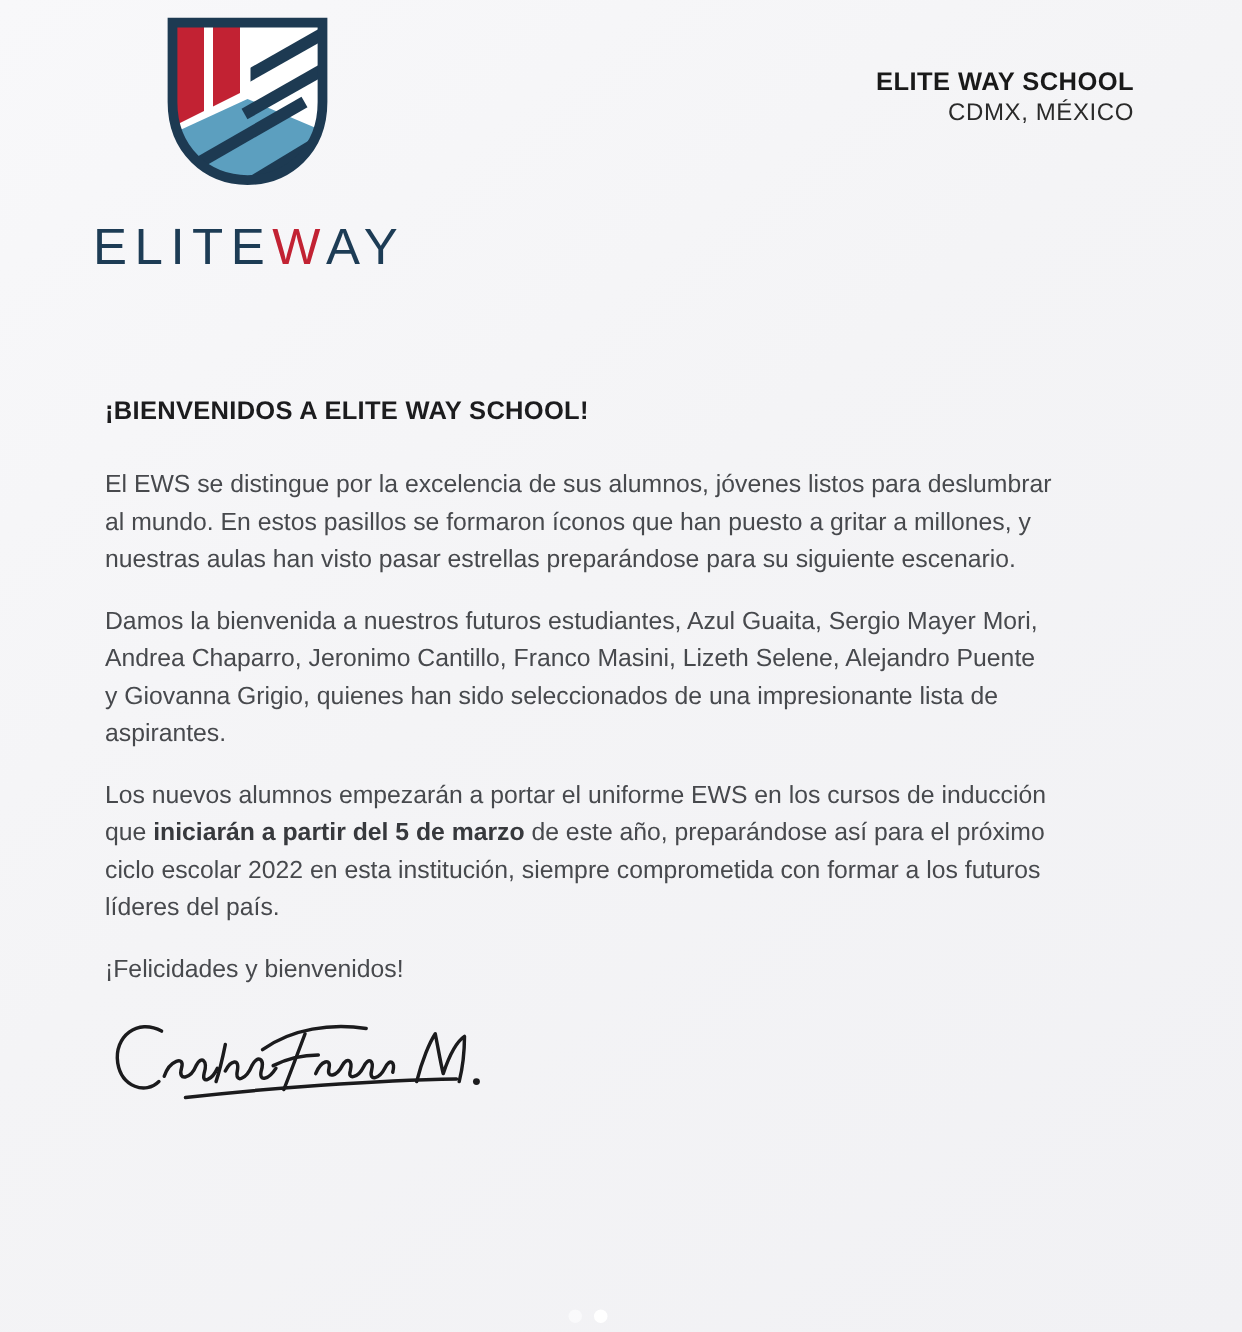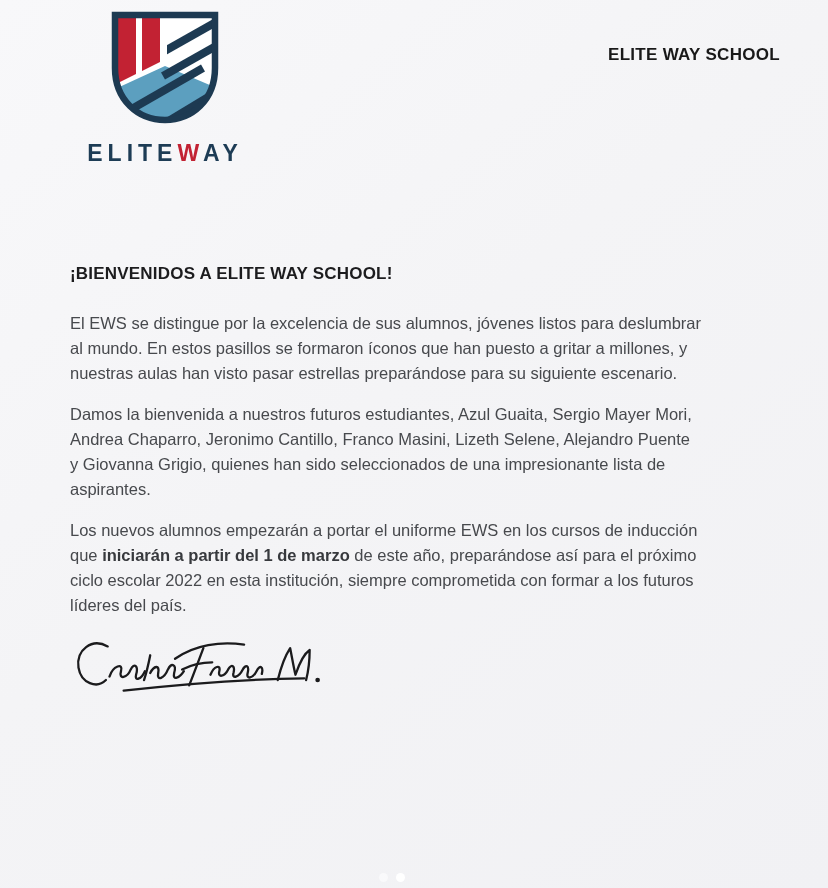--- a/index.html
+++ b/index.html
@@ -35,7 +35,7 @@
 
   
   .letterhead {
-    position: absolute; top: 44px; right: 48px;
+    position: absolute; top: 44px; right: 72px;
     text-align: right; color: #191919;
   }
   .letterhead-name {

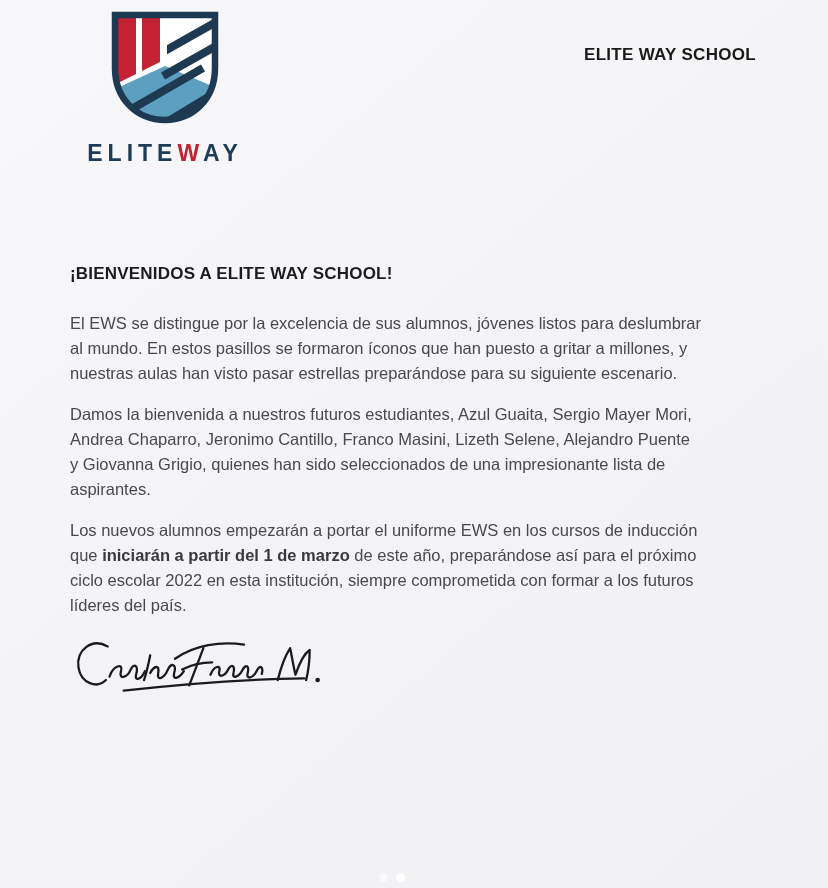--- a/index.html
+++ b/index.html
@@ -113,6 +113,7 @@
 
   <div class="letterhead">
     <div class="letterhead-name">ELITE WAY SCHOOL</div>
+    <div class="letterhead-loc">CDMX, MÉXICO</div>
   </div>
 
   <div class="letter">

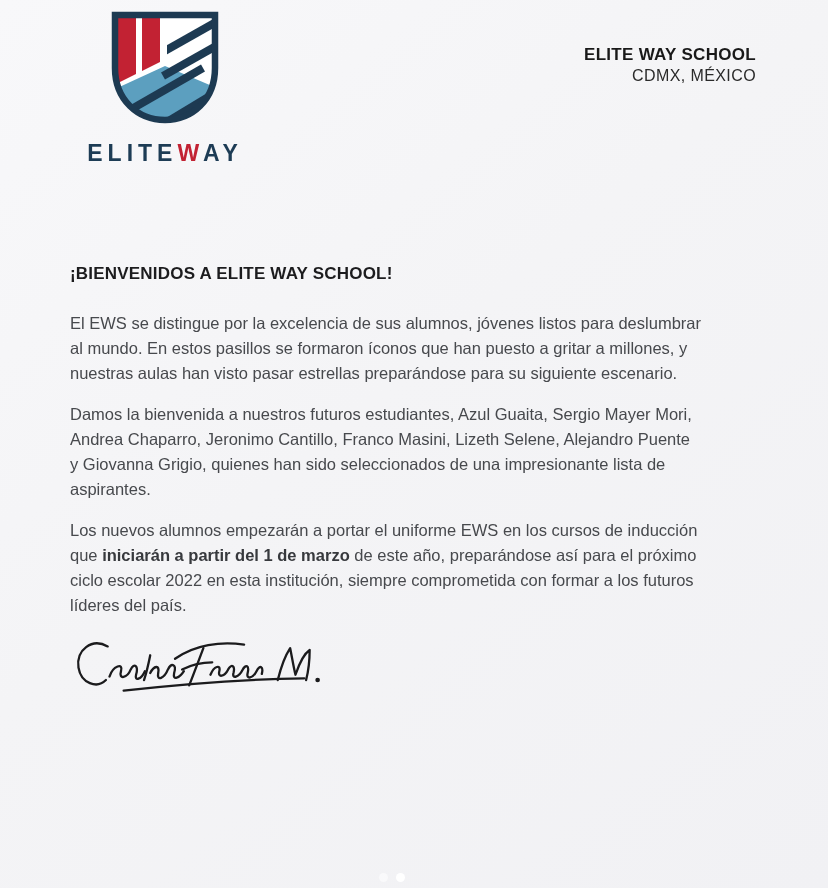--- a/index.html
+++ b/index.html
@@ -23,9 +23,9 @@
   }
   .shield { display: block; margin: 0 auto; }
   .wordmark {
-    margin-top: 12px;
-    font-weight: bold;
-    font-size: 23px;
+    margin-top: 24px;
+    font-weight: normal;
+    font-size: 34px;
     line-height: 30px;
     letter-spacing: 5px;
     color: #1d3c55;

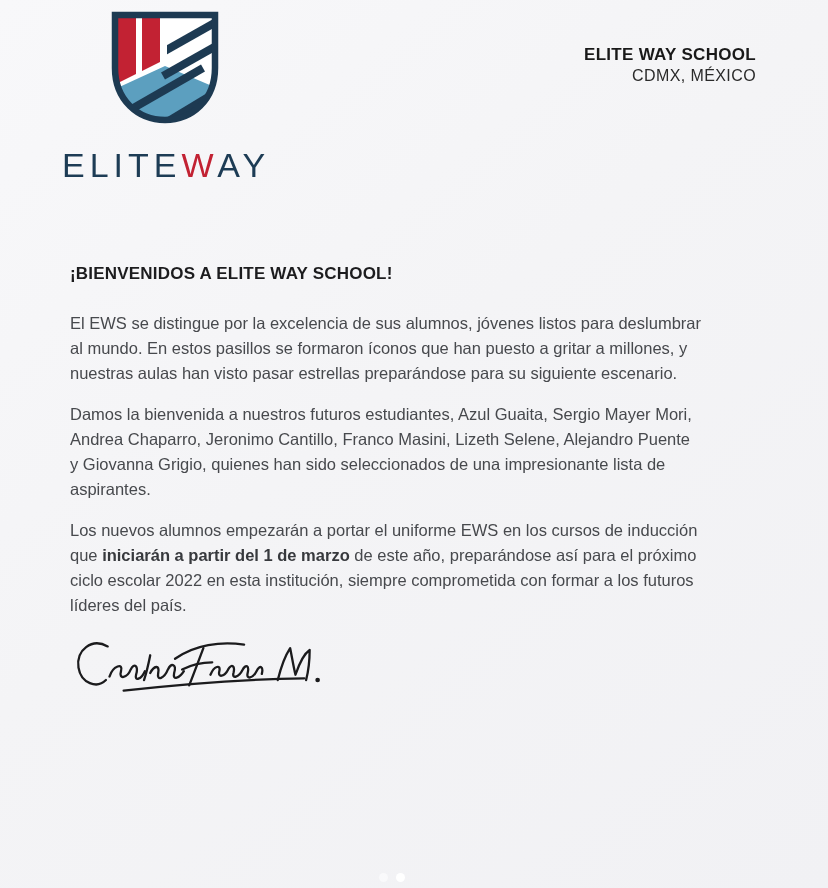--- a/index.html
+++ b/index.html
@@ -127,7 +127,7 @@
 y Giovanna Grigio, quienes han sido seleccionados de una impresionante lista de
 aspirantes.</p>
     <p><span>Los nuevos alumnos empezarán a portar el uniforme EWS en los cursos de inducción
-que </span><strong>iniciarán a partir del 1 de marzo</strong><span> de este año, preparándose así para el próximo
+que </span><strong>iniciarán a partir del 5 de marzo</strong><span> de este año, preparándose así para el próximo
 ciclo escolar 2022 en esta institución, siempre comprometida con formar a los futuros
 líderes del país.</span></p>
 

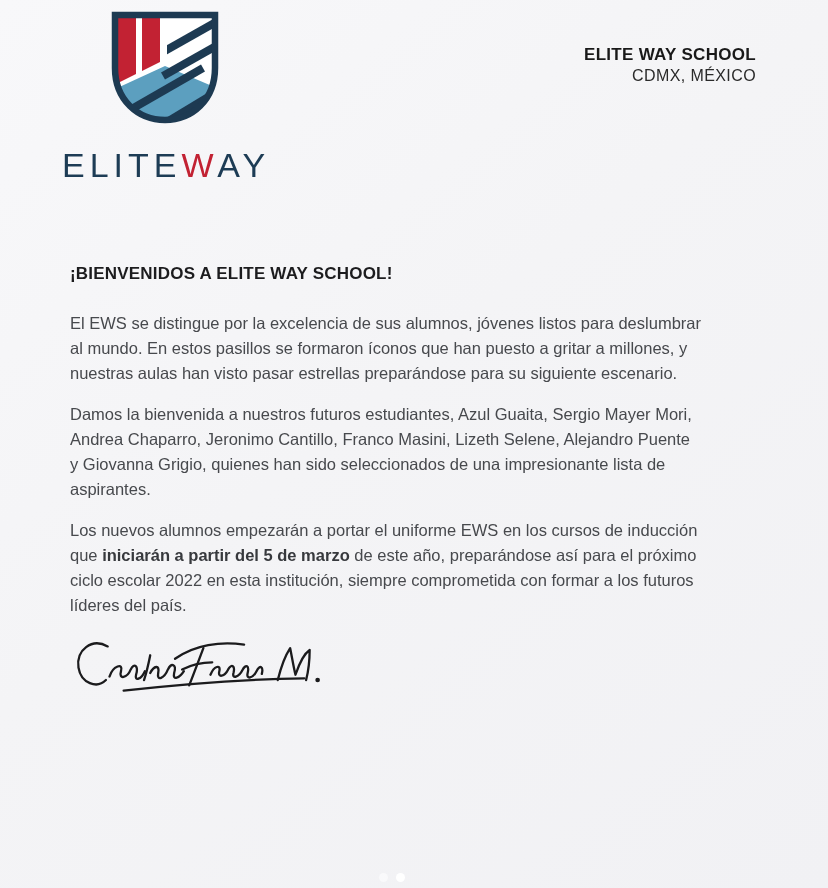--- a/index.html
+++ b/index.html
@@ -131,6 +131,7 @@
 ciclo escolar 2022 en esta institución, siempre comprometida con formar a los futuros
 líderes del país.</span></p>
 
+    <p class="congrats">¡Felicidades y bienvenidos!</p>
 
     <div class="signature-wrap">
       <span class="sr-only">Celina Ferrer M.</span>

